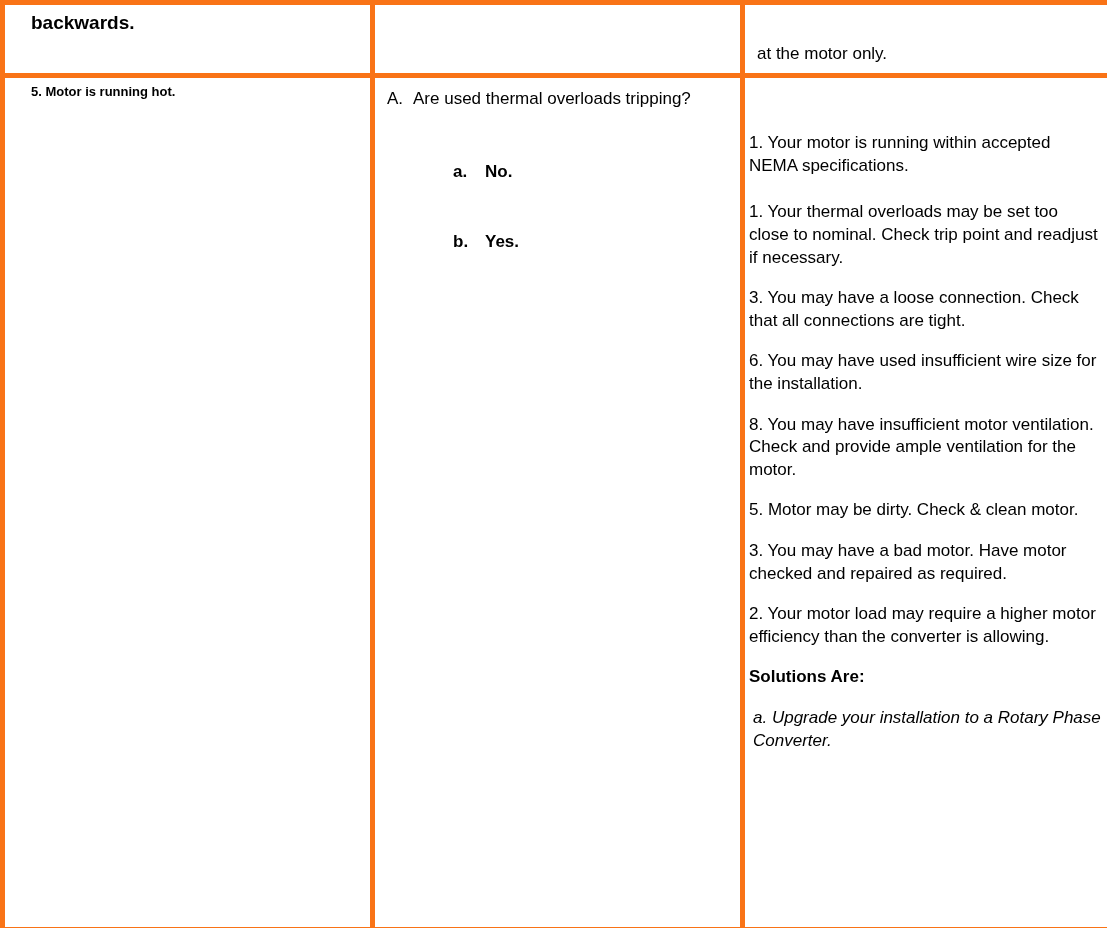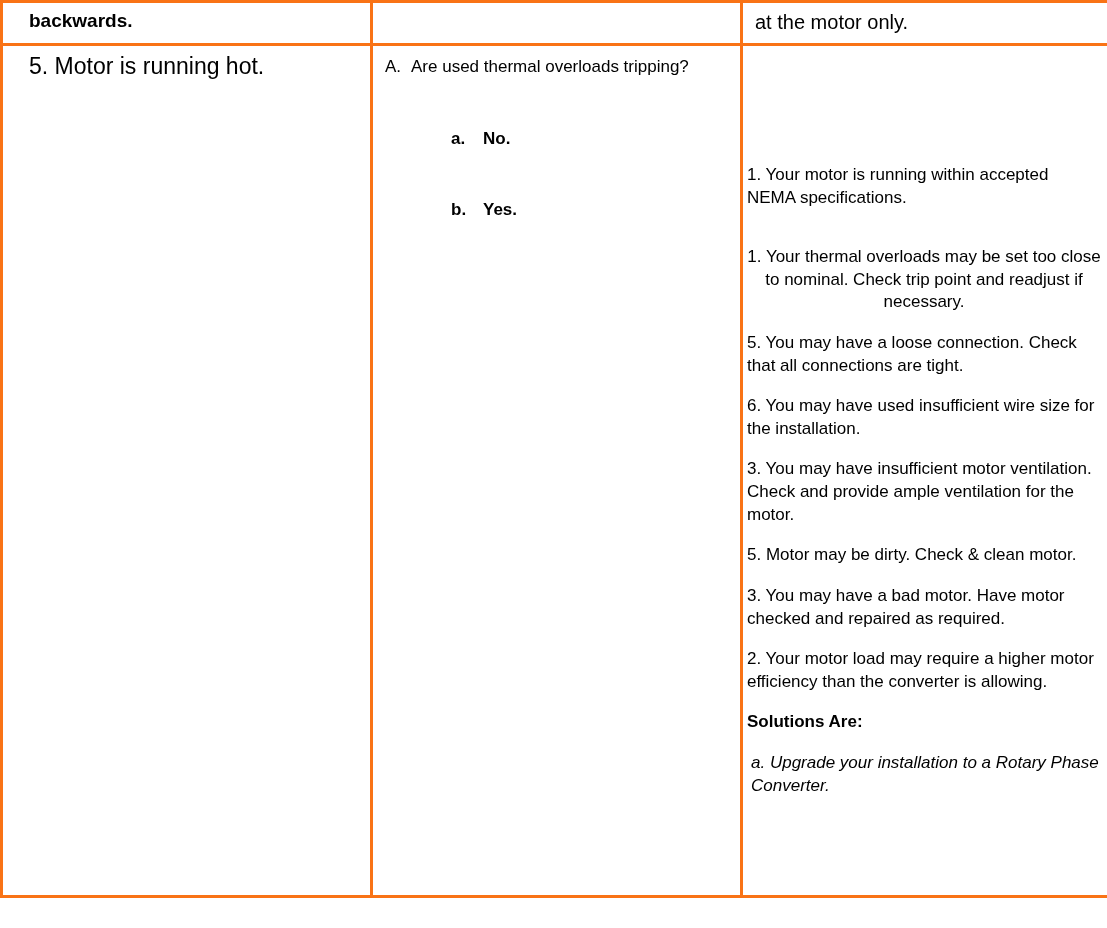--- a/index.html
+++ b/index.html
@@ -26,7 +26,7 @@
     table-layout: fixed;
   }
   table.troubleshoot td {
-    border: 3px solid #f97316;
+    border: 5px solid #f97316;
     vertical-align: top;
     padding: 0;
   }

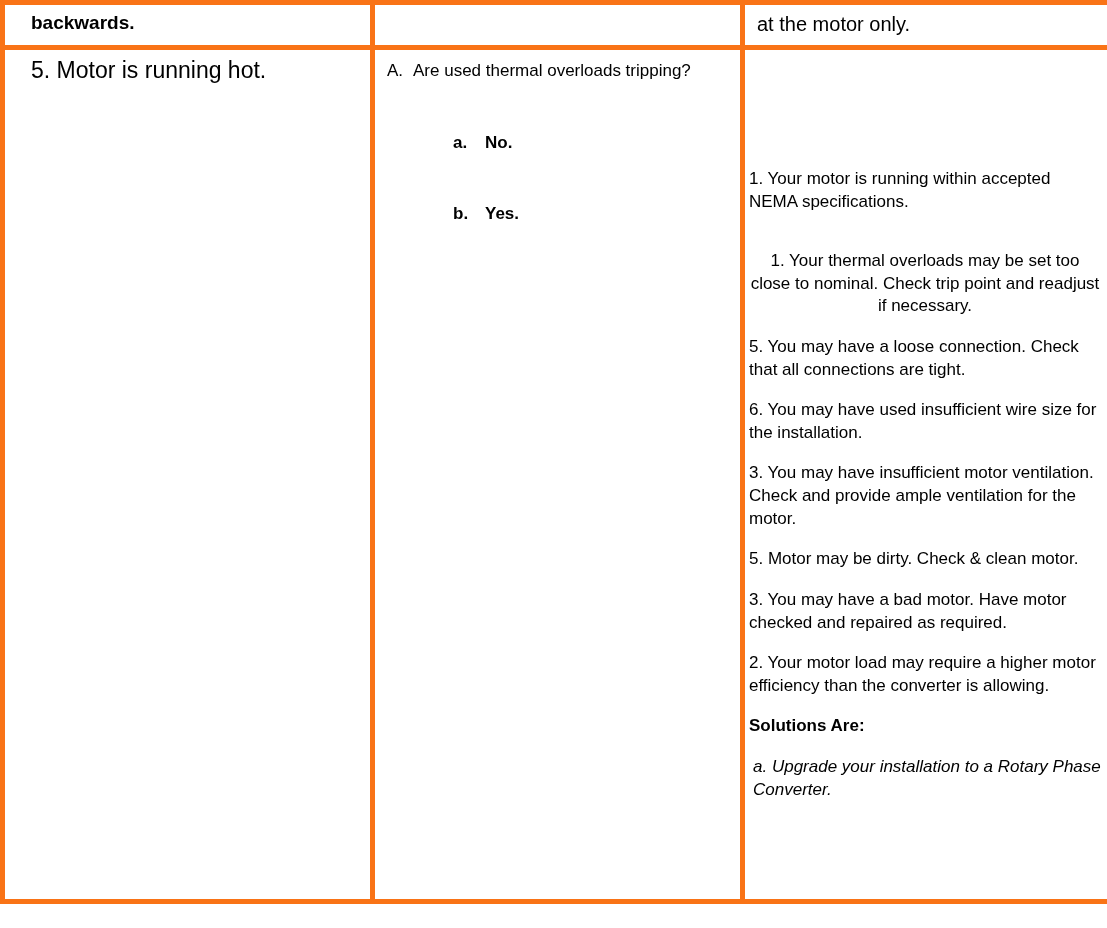--- a/index.html
+++ b/index.html
@@ -52,9 +52,10 @@
     padding-left: 16px;
   }
   .solution-cont {
-    font-size: 20px;
+    font-size: 17px;
     line-height: 1.3;
     padding-left: 2px;
+    margin-top: 32px;
   }
 
   

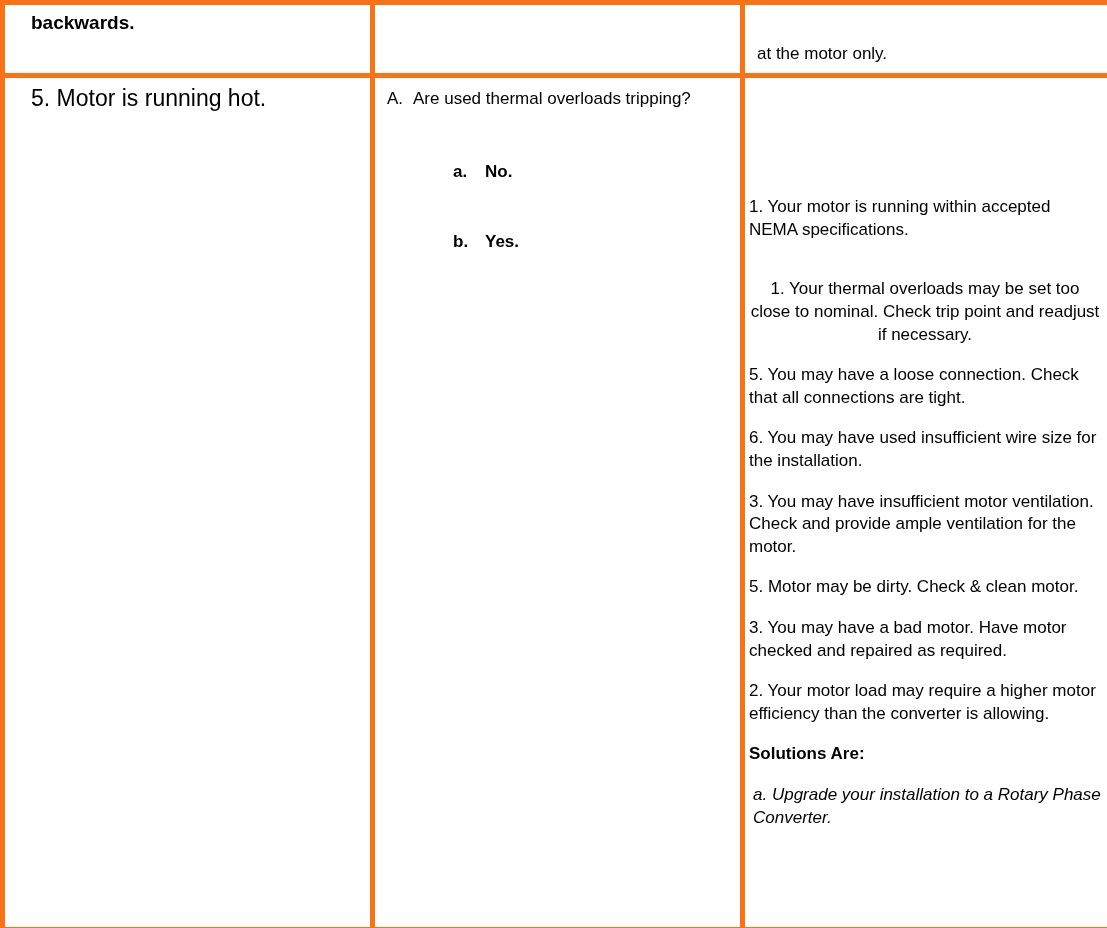--- a/index.html
+++ b/index.html
@@ -39,8 +39,8 @@
     padding: 6px 10px 8px 10px;
   }
   .symptom-text {
-    font-size: 23px;
-    font-weight: normal;
+    font-size: 13px;
+    font-weight: bold;
     line-height: 1.25;
     padding-left: 34px;
     text-indent: -18px;

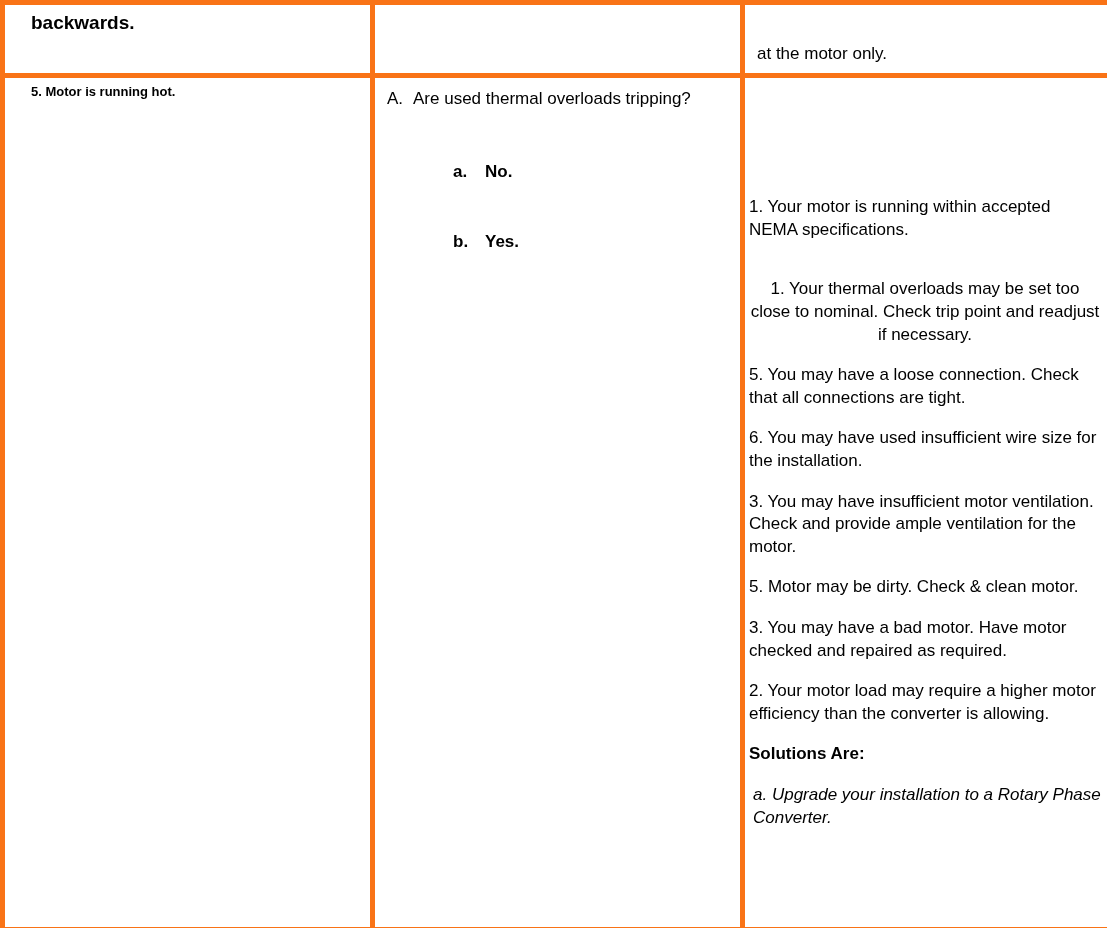--- a/index.html
+++ b/index.html
@@ -97,7 +97,7 @@
     margin-bottom: 18px;
   }
   .sol-item.first {
-    margin-top: 118px;
+    margin-top: 54px;
   }
   .sol-item.second-group {
     margin-top: 37px;

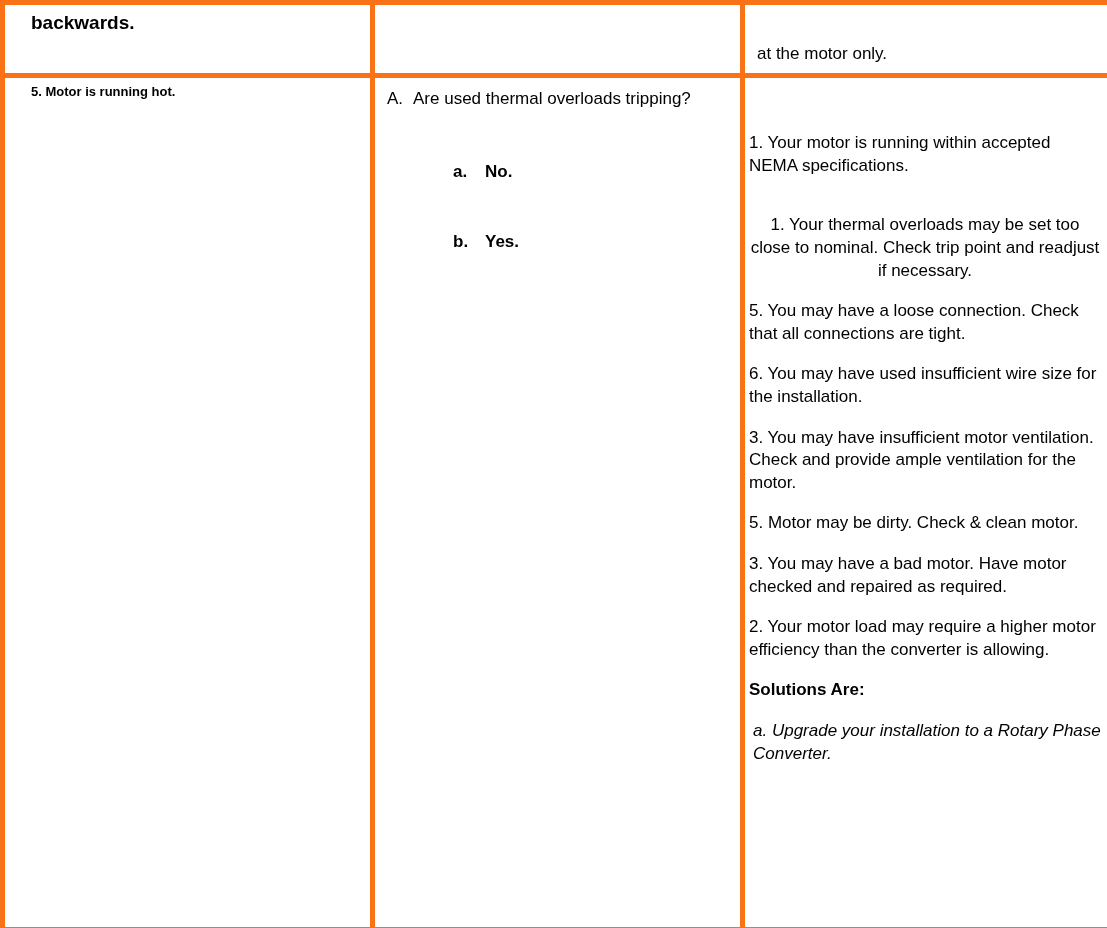--- a/index.html
+++ b/index.html
@@ -100,8 +100,7 @@
     margin-top: 54px;
   }
   .sol-item.second-group {
-    margin-top: 37px;
-    text-align: center;
+    margin-top: 24px;
   }
   .sol-heading {
     font-weight: bold;

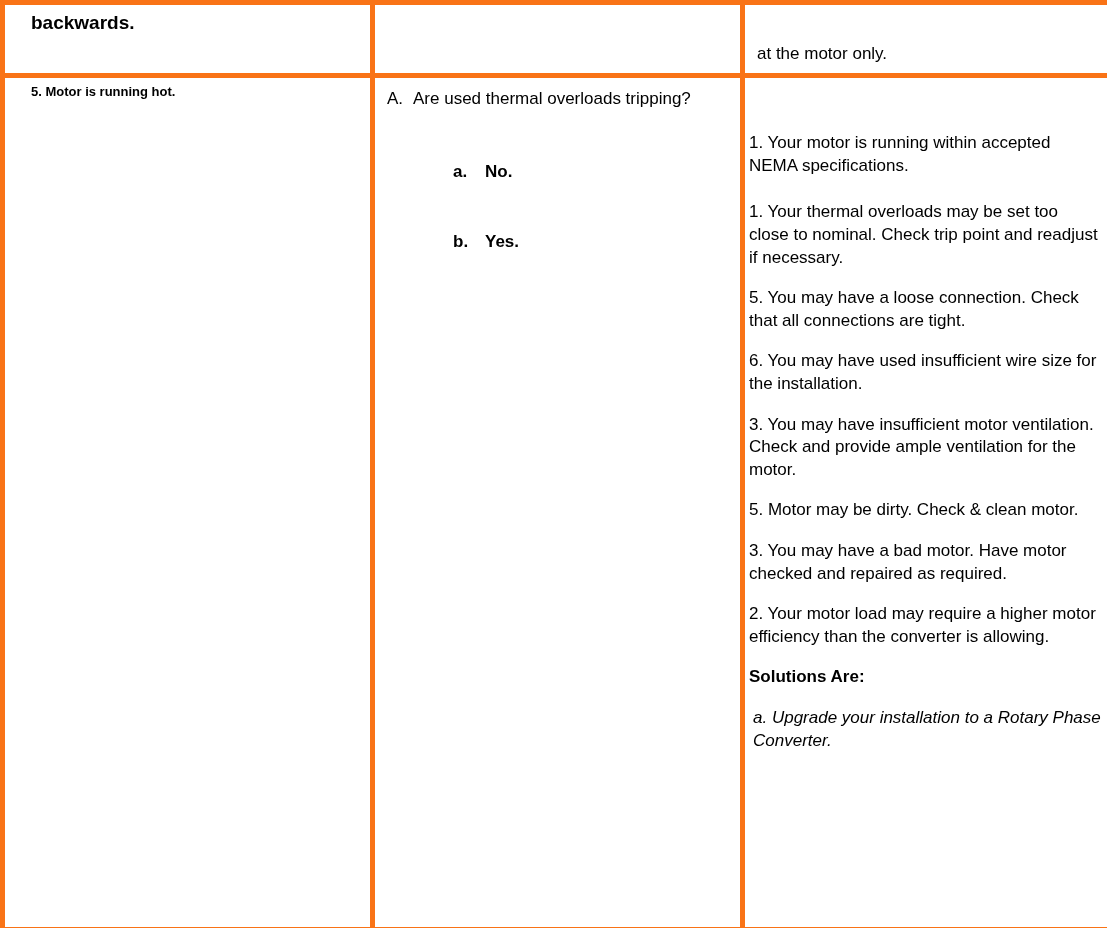--- a/index.html
+++ b/index.html
@@ -168,7 +168,7 @@
           <div class="sol-list">
             <div class="sol-item first">1. Your motor is running within accepted NEMA specifications.</div>
             <div class="sol-item second-group">1. Your thermal overloads may be set too close to nominal. Check trip point and readjust if necessary.</div>
-            <div class="sol-item">5. You may have a loose connection. Check that all connections are tight.</div>
+            <div class="sol-item">3. You may have a loose connection. Check that all connections are tight.</div>
             <div class="sol-item">6. You may have used insufficient wire size for the installation.</div>
             <div class="sol-item">3. You may have insufficient motor ventilation. Check and provide ample ventilation for the motor.</div>
             <div class="sol-item">5. Motor may be dirty. Check &amp; clean motor.</div>

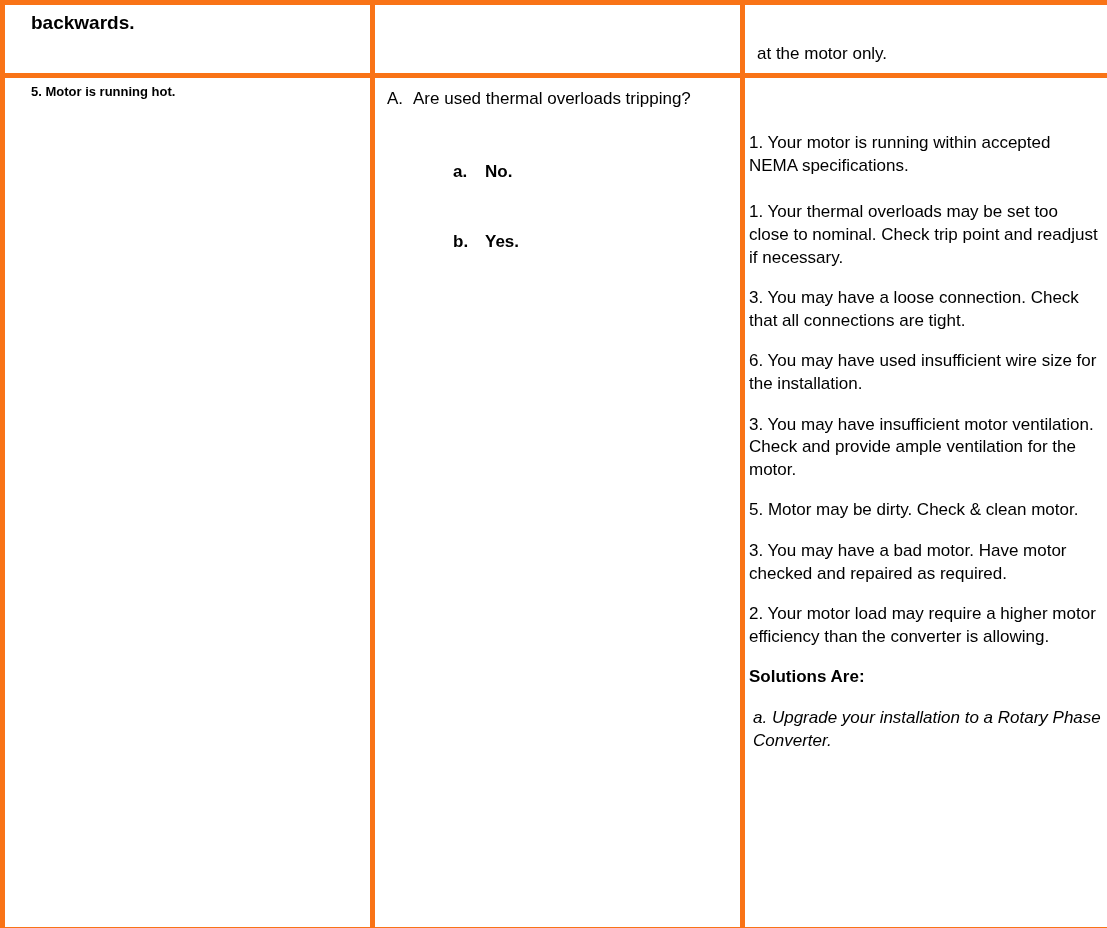--- a/index.html
+++ b/index.html
@@ -170,7 +170,7 @@
             <div class="sol-item second-group">1. Your thermal overloads may be set too close to nominal. Check trip point and readjust if necessary.</div>
             <div class="sol-item">3. You may have a loose connection. Check that all connections are tight.</div>
             <div class="sol-item">6. You may have used insufficient wire size for the installation.</div>
-            <div class="sol-item">3. You may have insufficient motor ventilation. Check and provide ample ventilation for the motor.</div>
+            <div class="sol-item">8. You may have insufficient motor ventilation. Check and provide ample ventilation for the motor.</div>
             <div class="sol-item">5. Motor may be dirty. Check &amp; clean motor.</div>
             <div class="sol-item">3. You may have a bad motor. Have motor checked and repaired as required.</div>
             <div class="sol-item">2. Your motor load may require a higher motor efficiency than the converter is allowing.</div>

